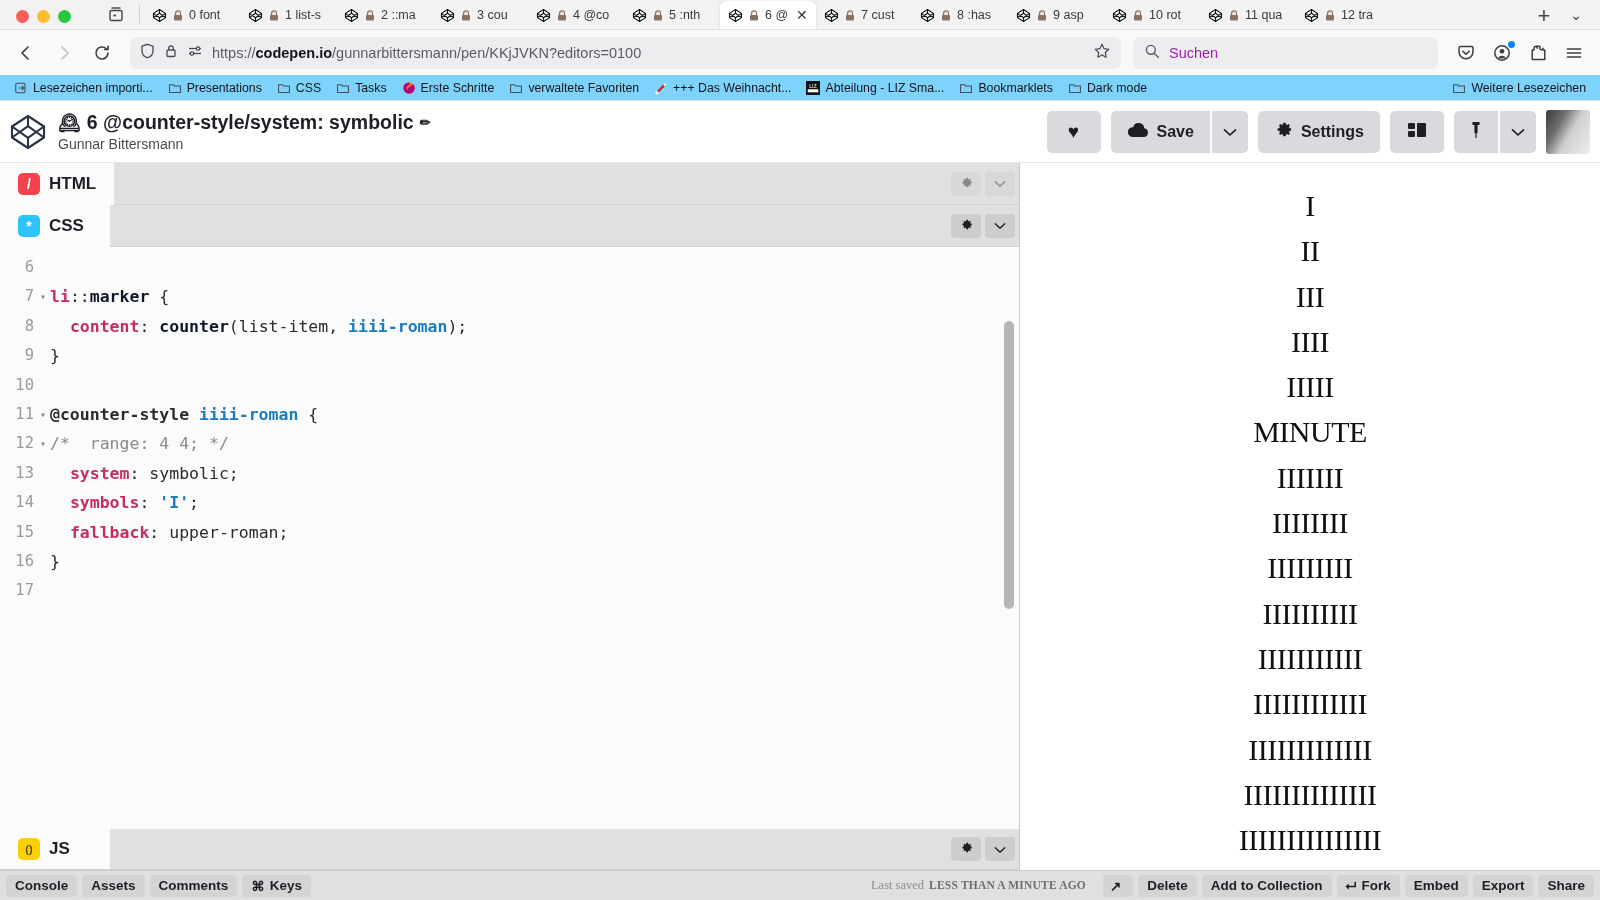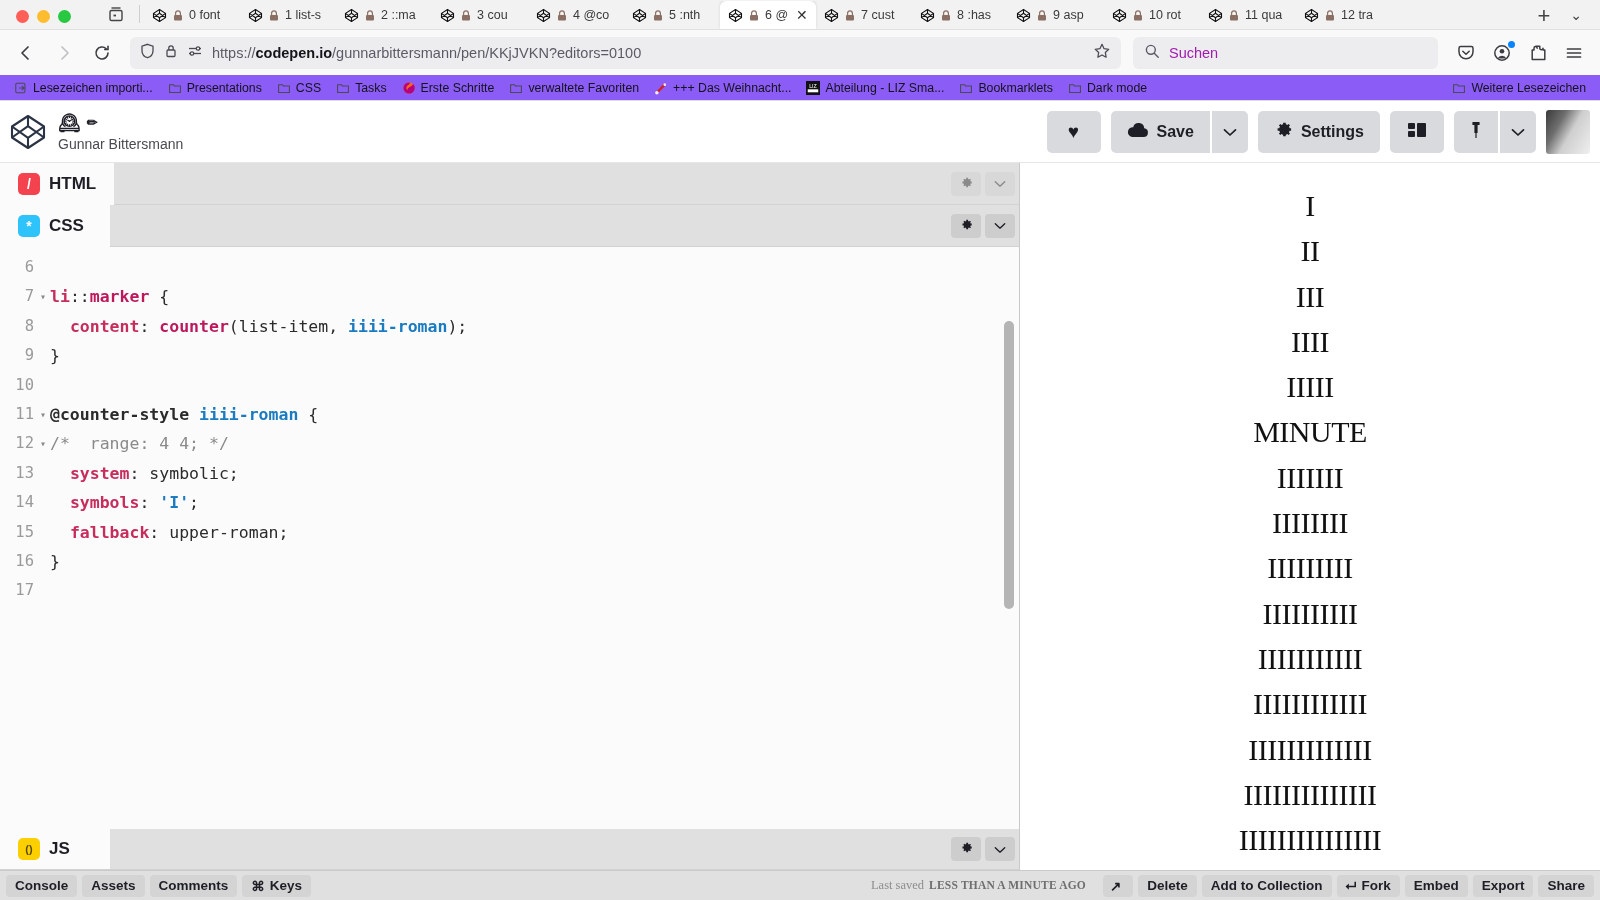--- a/index.html
+++ b/index.html
@@ -76,7 +76,7 @@
   
   .bookmarks {
     height: 26px; flex: 0 0 26px;
-    background: #8b5cf6; display: flex; align-items: center;
+    background: #7dd3fc; display: flex; align-items: center;
     padding: 0 8px; gap: 3px; font-size: 12.3px; color: #15141a;
     border-bottom: 1px solid #dcdcdc;
   }

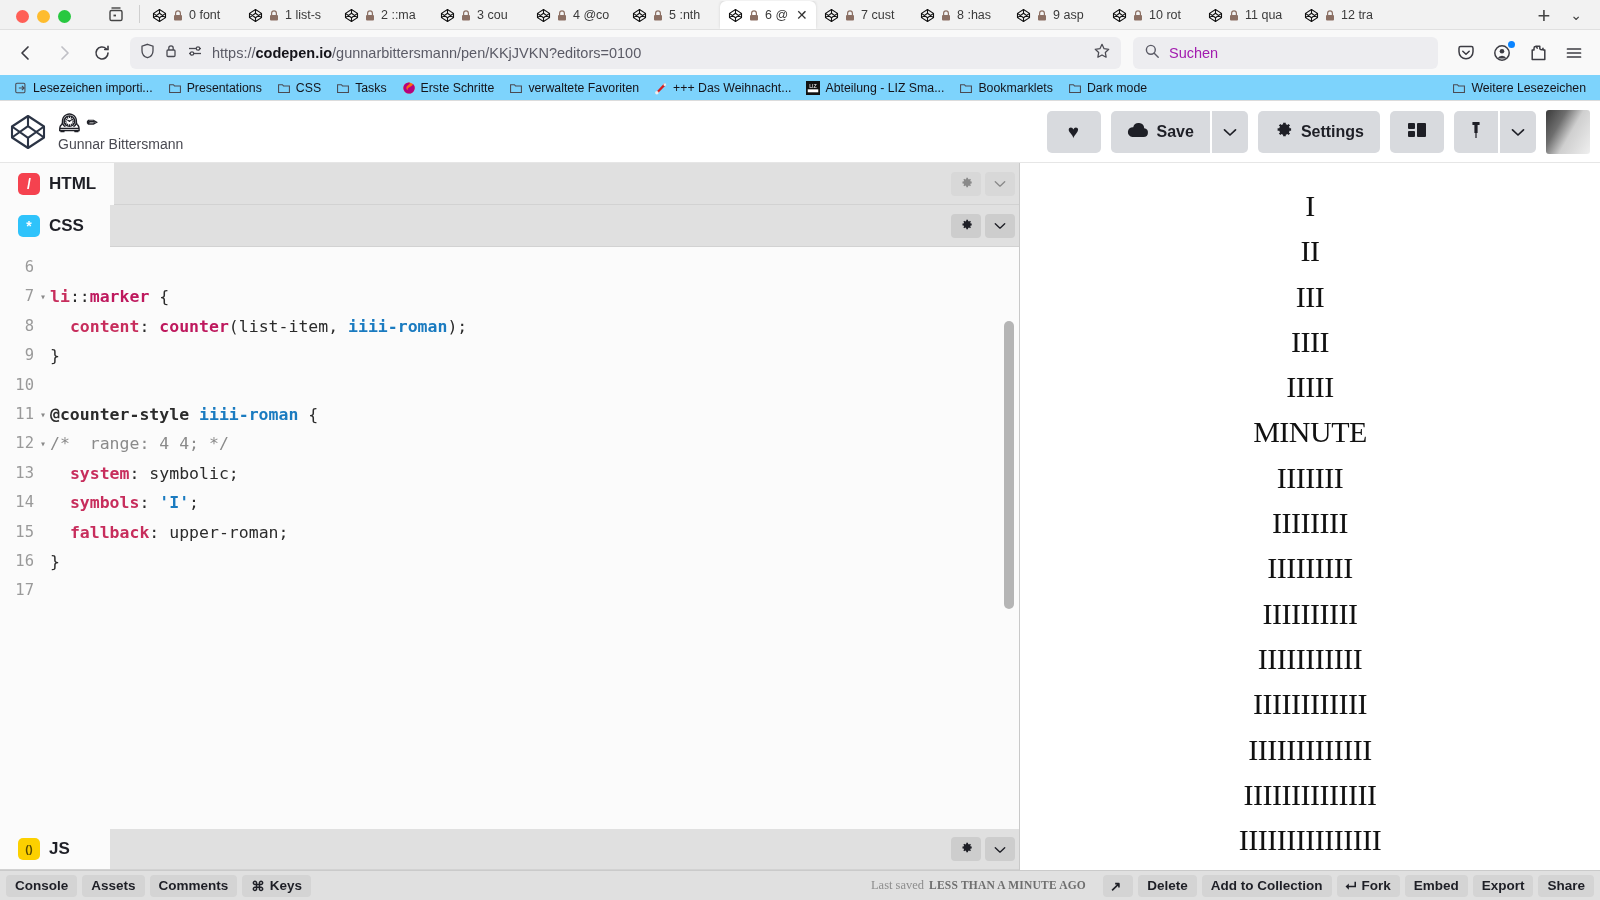--- a/index.html
+++ b/index.html
@@ -604,6 +604,7 @@
   <div class="cp-titlewrap">
     <div class="cp-title">
       <span class="clock">🕰</span>
+      <span>6 @counter-style/system: symbolic</span>
       <span class="pencil">✏</span>
     </div>
     <div class="cp-author">Gunnar Bittersmann</div>

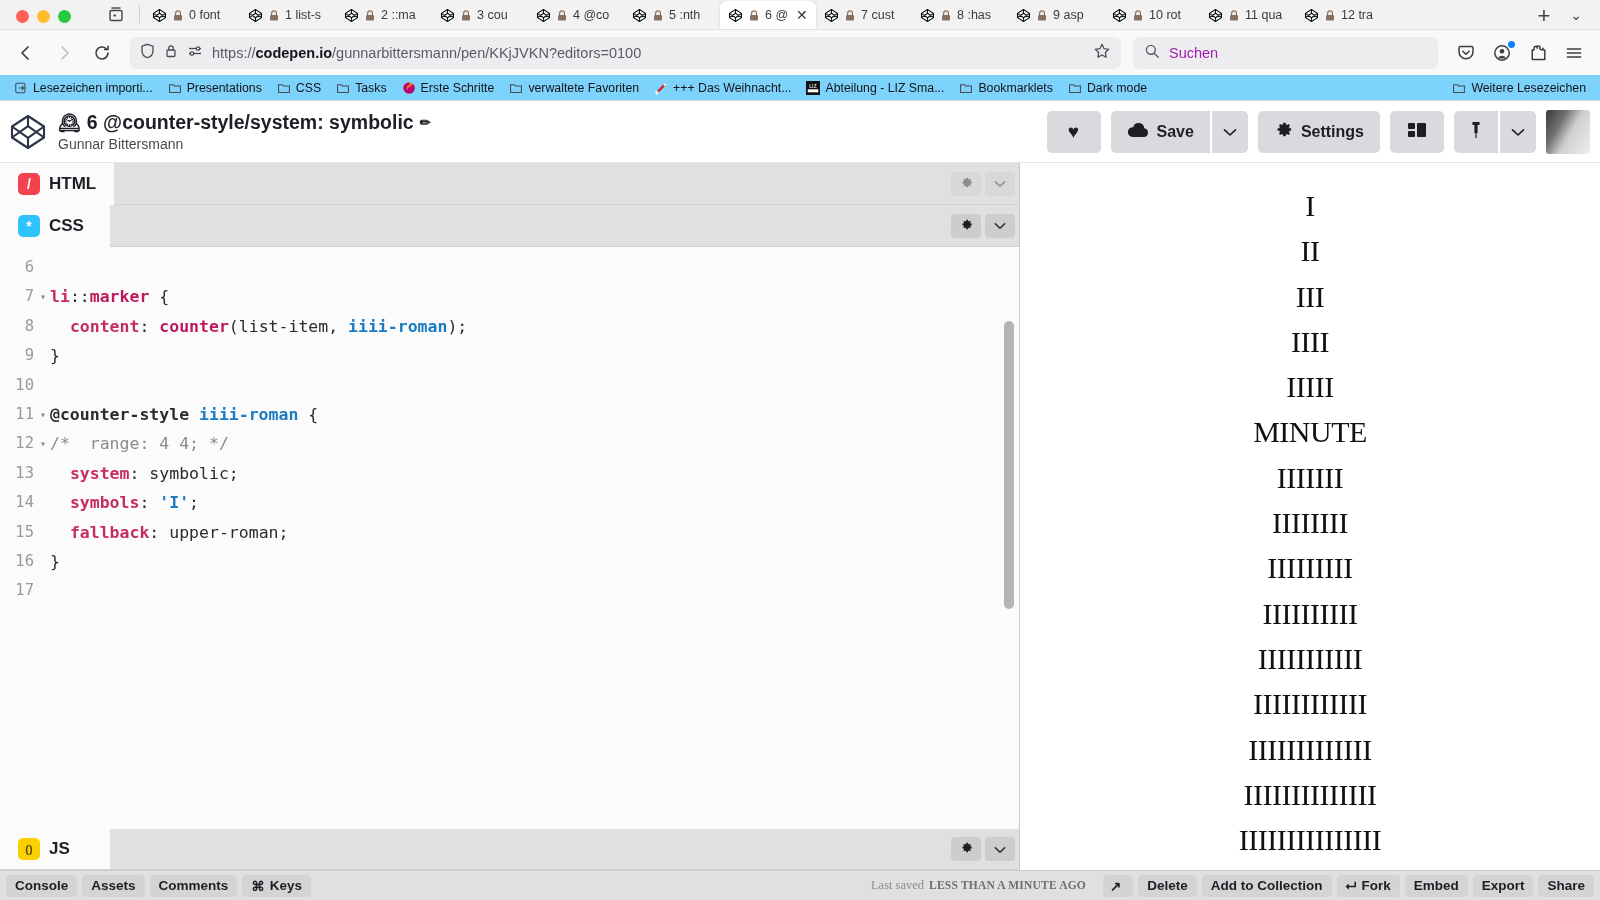--- a/index.html
+++ b/index.html
@@ -149,7 +149,7 @@
   .fold { width: 14px; flex: 0 0 14px; text-align: center; color: #8a8a8a; font-size: 10px; }
   .ctext { flex: 1 1 auto; color: #2b2b2b; }
   .tok-sel { color: #c72d5c; font-weight: 700; }     
-  .tok-pseudo { color: #be185d; font-weight: 700; }  
+  .tok-pseudo { color: #0f172a; font-weight: 700; }  
   .tok-at { color: #2b2b2b; font-weight: 700; }
   .tok-ident { color: #1a7bc0; font-weight: 700; }
   .tok-str { color: #1a7bc0; font-weight: 700; }

